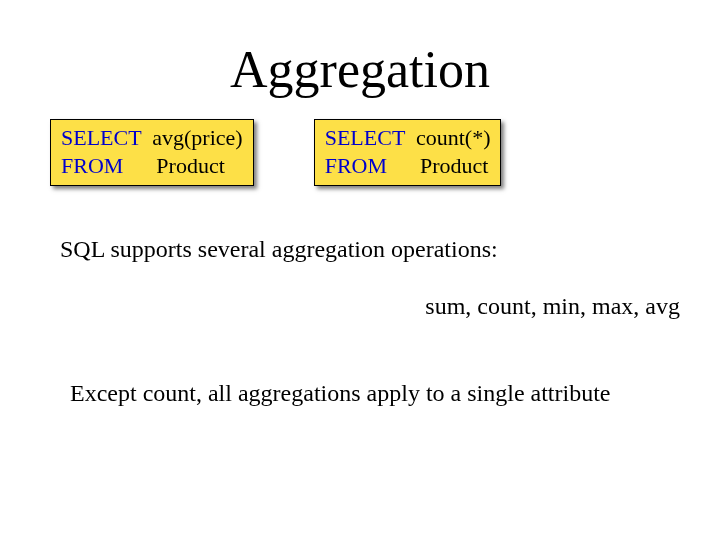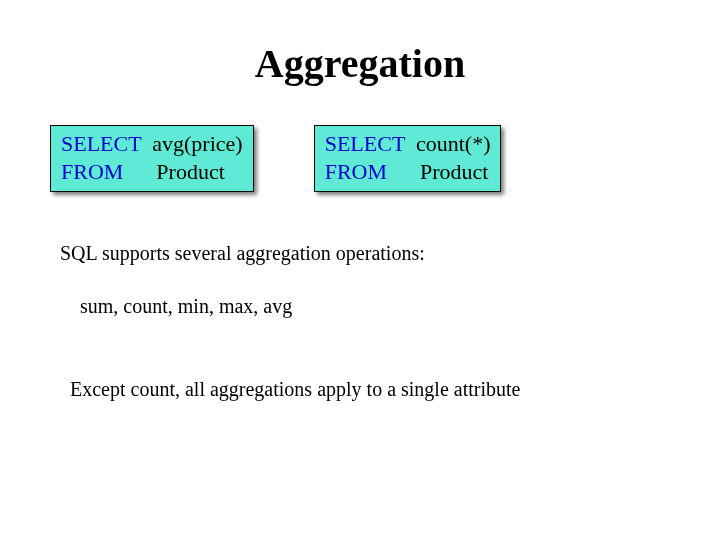--- a/index.html
+++ b/index.html
@@ -20,9 +20,9 @@
   }
   .title {
     text-align: center;
-    font-size: 40px;
-    font-weight: bold;
-    margin: 10px 0 38px 0;
+    font-size: 52px;
+    font-weight: normal;
+    margin: 10px 0 20px 0;
   }
   .code-row {
     display: flex;

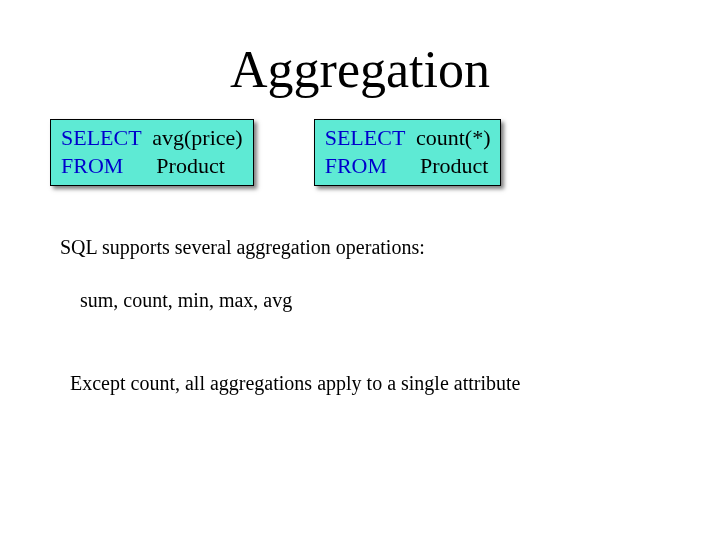--- a/index.html
+++ b/index.html
@@ -35,7 +35,7 @@
     padding: 4px 10px 6px 10px;
     font-size: 22px;
     line-height: 1.25;
-    background: #5eead4;
+    background: #fde047;
   }
   .code-box .kw {
     color: #0000cc;

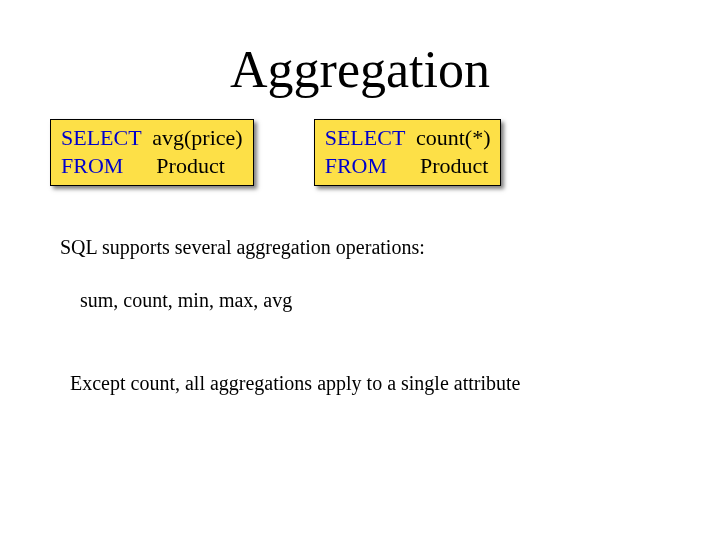--- a/index.html
+++ b/index.html
@@ -44,7 +44,7 @@
     white-space: pre;
   }
   .body-text {
-    font-size: 20px;
+    font-size: 24px;
     margin-left: 20px;
   }
   .p1 { margin-bottom: 30px; }

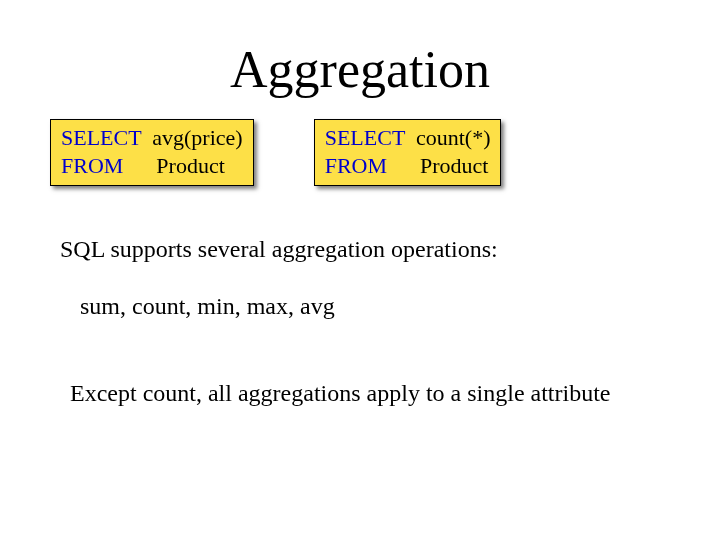--- a/index.html
+++ b/index.html
@@ -48,7 +48,7 @@
     margin-left: 20px;
   }
   .p1 { margin-bottom: 30px; }
-  .p2 { margin-left: 40px; margin-bottom: 60px; }
+  .p2 { margin-left: 40px; margin-bottom: 60px; text-align: right; }
   .p3 { margin-left: 30px; margin-top: 13px; }
 </style>
 </head>

